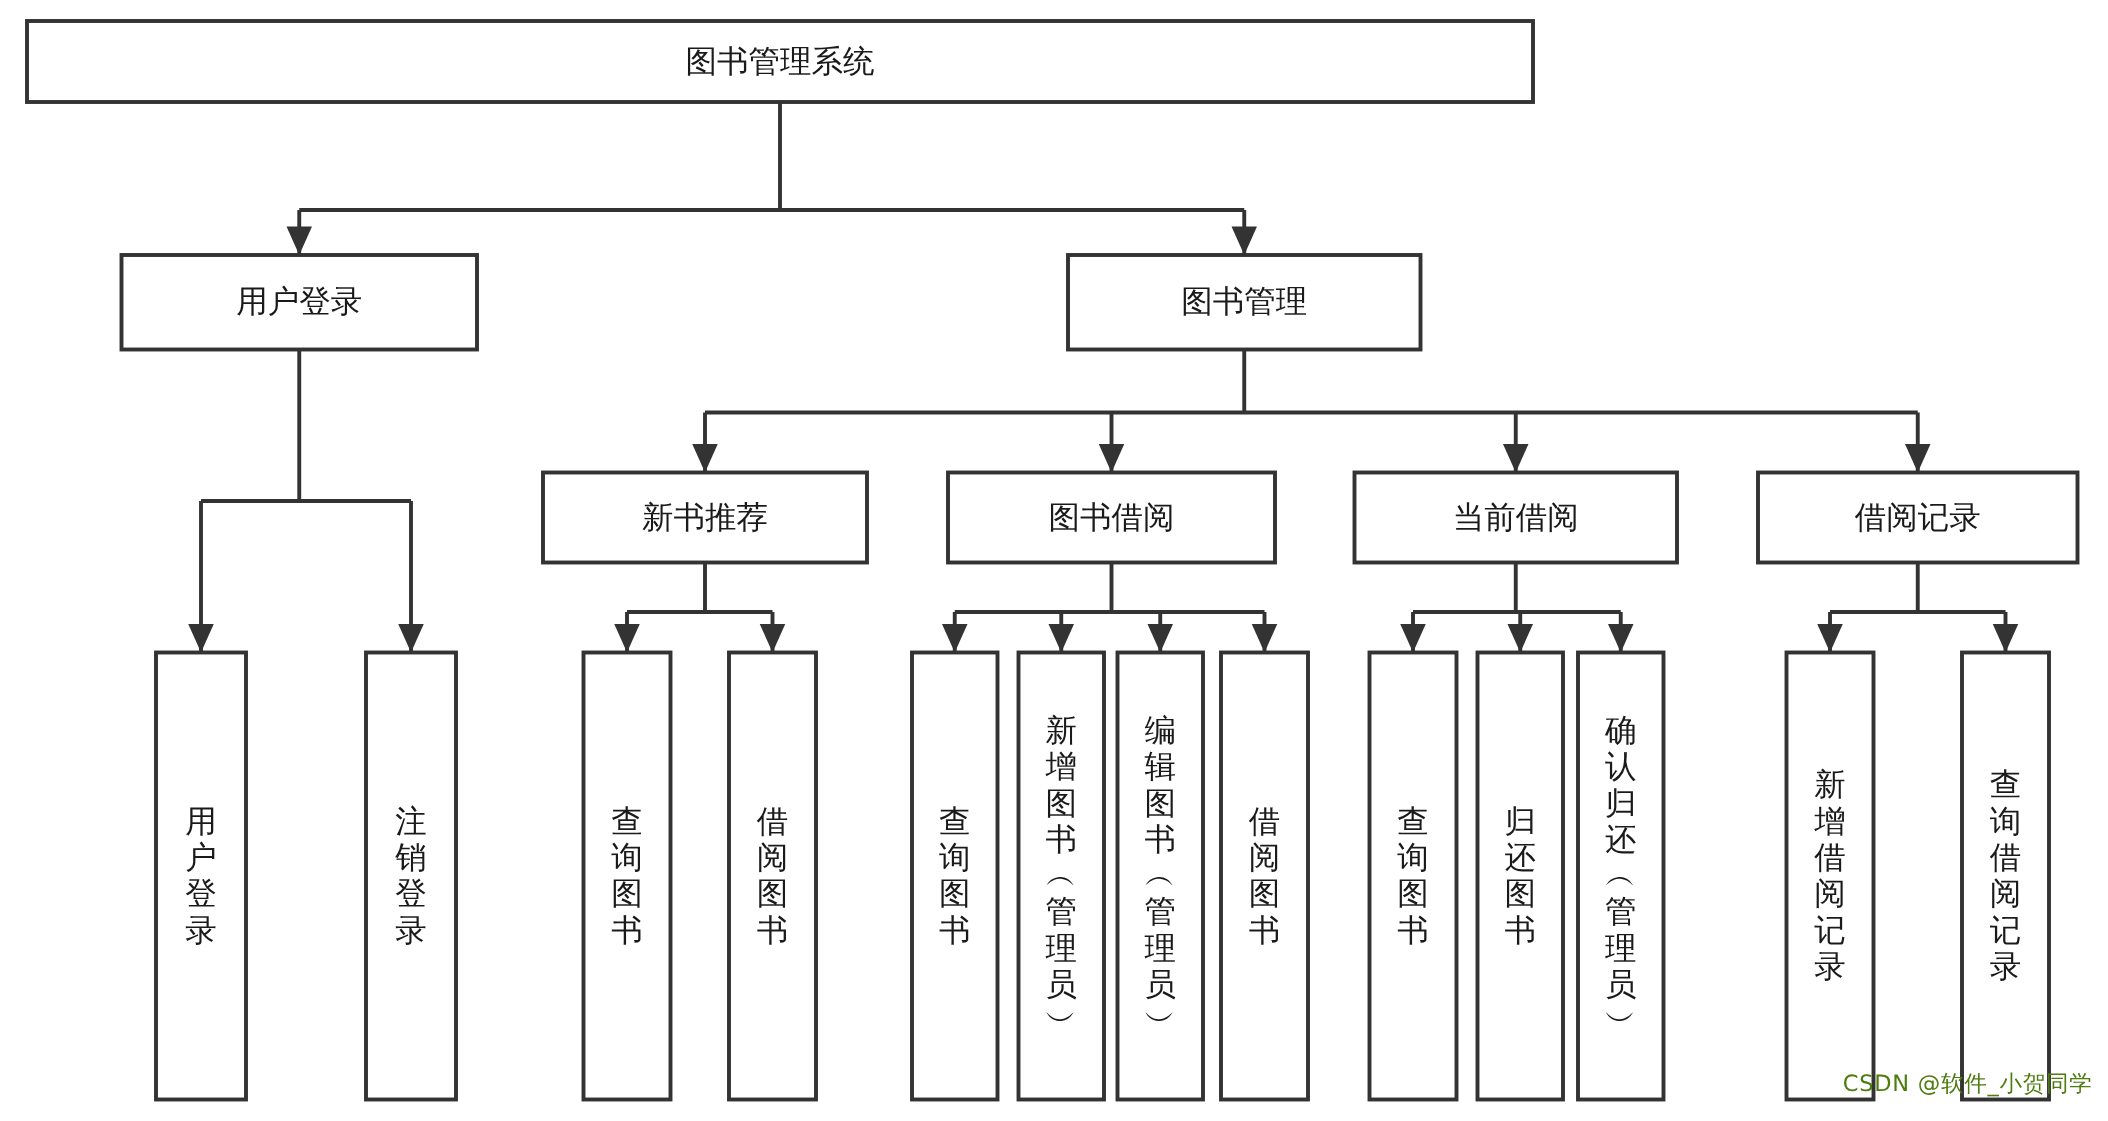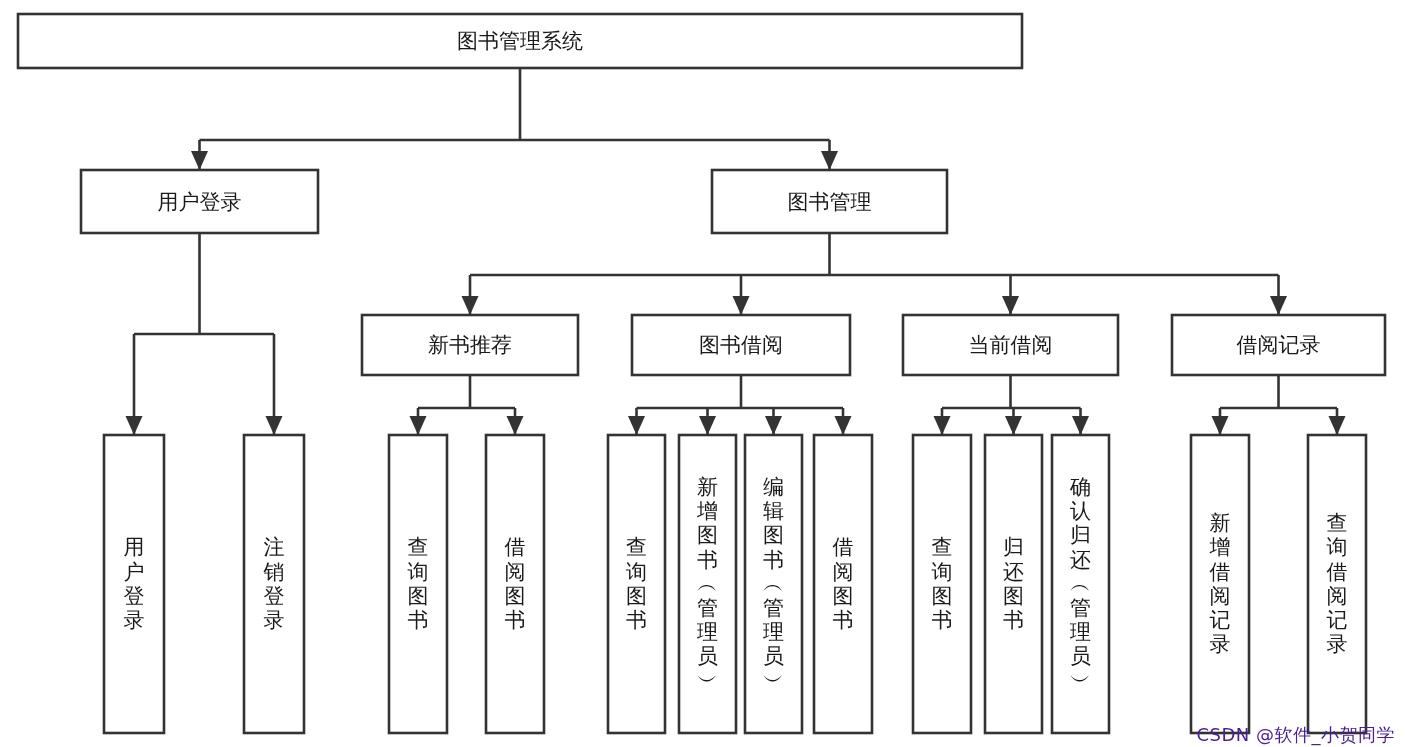--- a/index.html
+++ b/index.html
@@ -55,10 +55,10 @@
   .watermark-text {
     position: absolute;
     right: 10px;
-    bottom: 0;
-    font-family: "DejaVu Sans", "Liberation Sans", sans-serif;
-    font-size: 18px;
-    color: #4c1d95;
+    bottom: 15px;
+    font-family: "DejaVu Sans", "Liberation Sans", sans-serif;
+    font-size: 15px;
+    color: #4d7c0f;
     white-space: nowrap;
     letter-spacing: 0.5px;
   }

